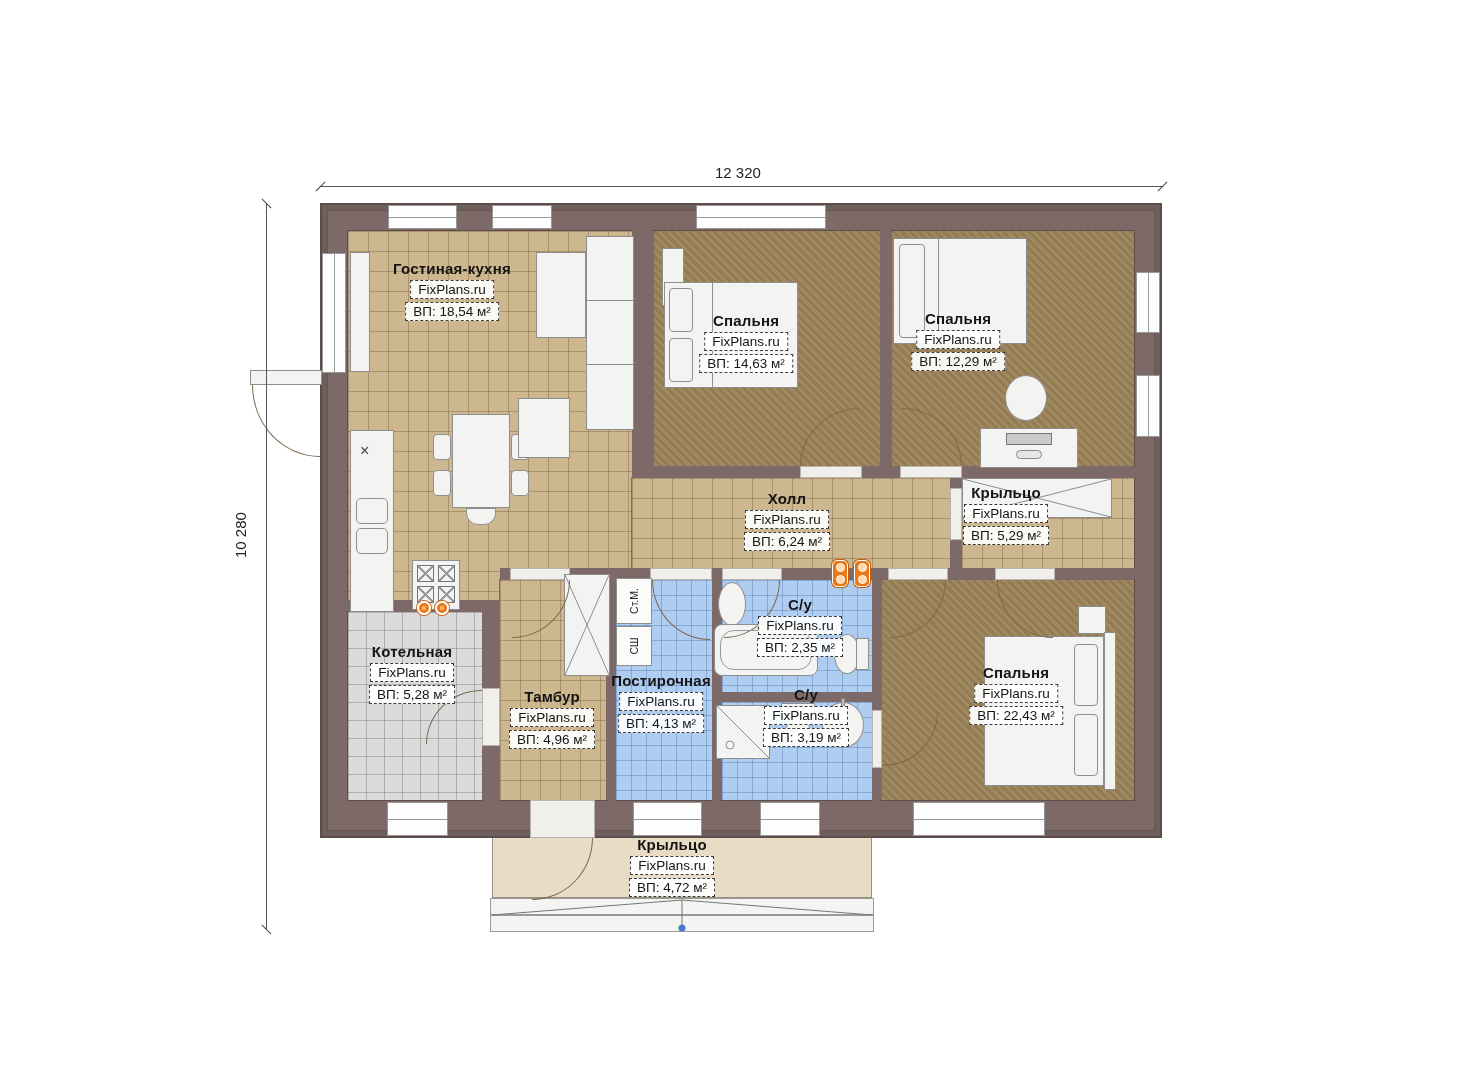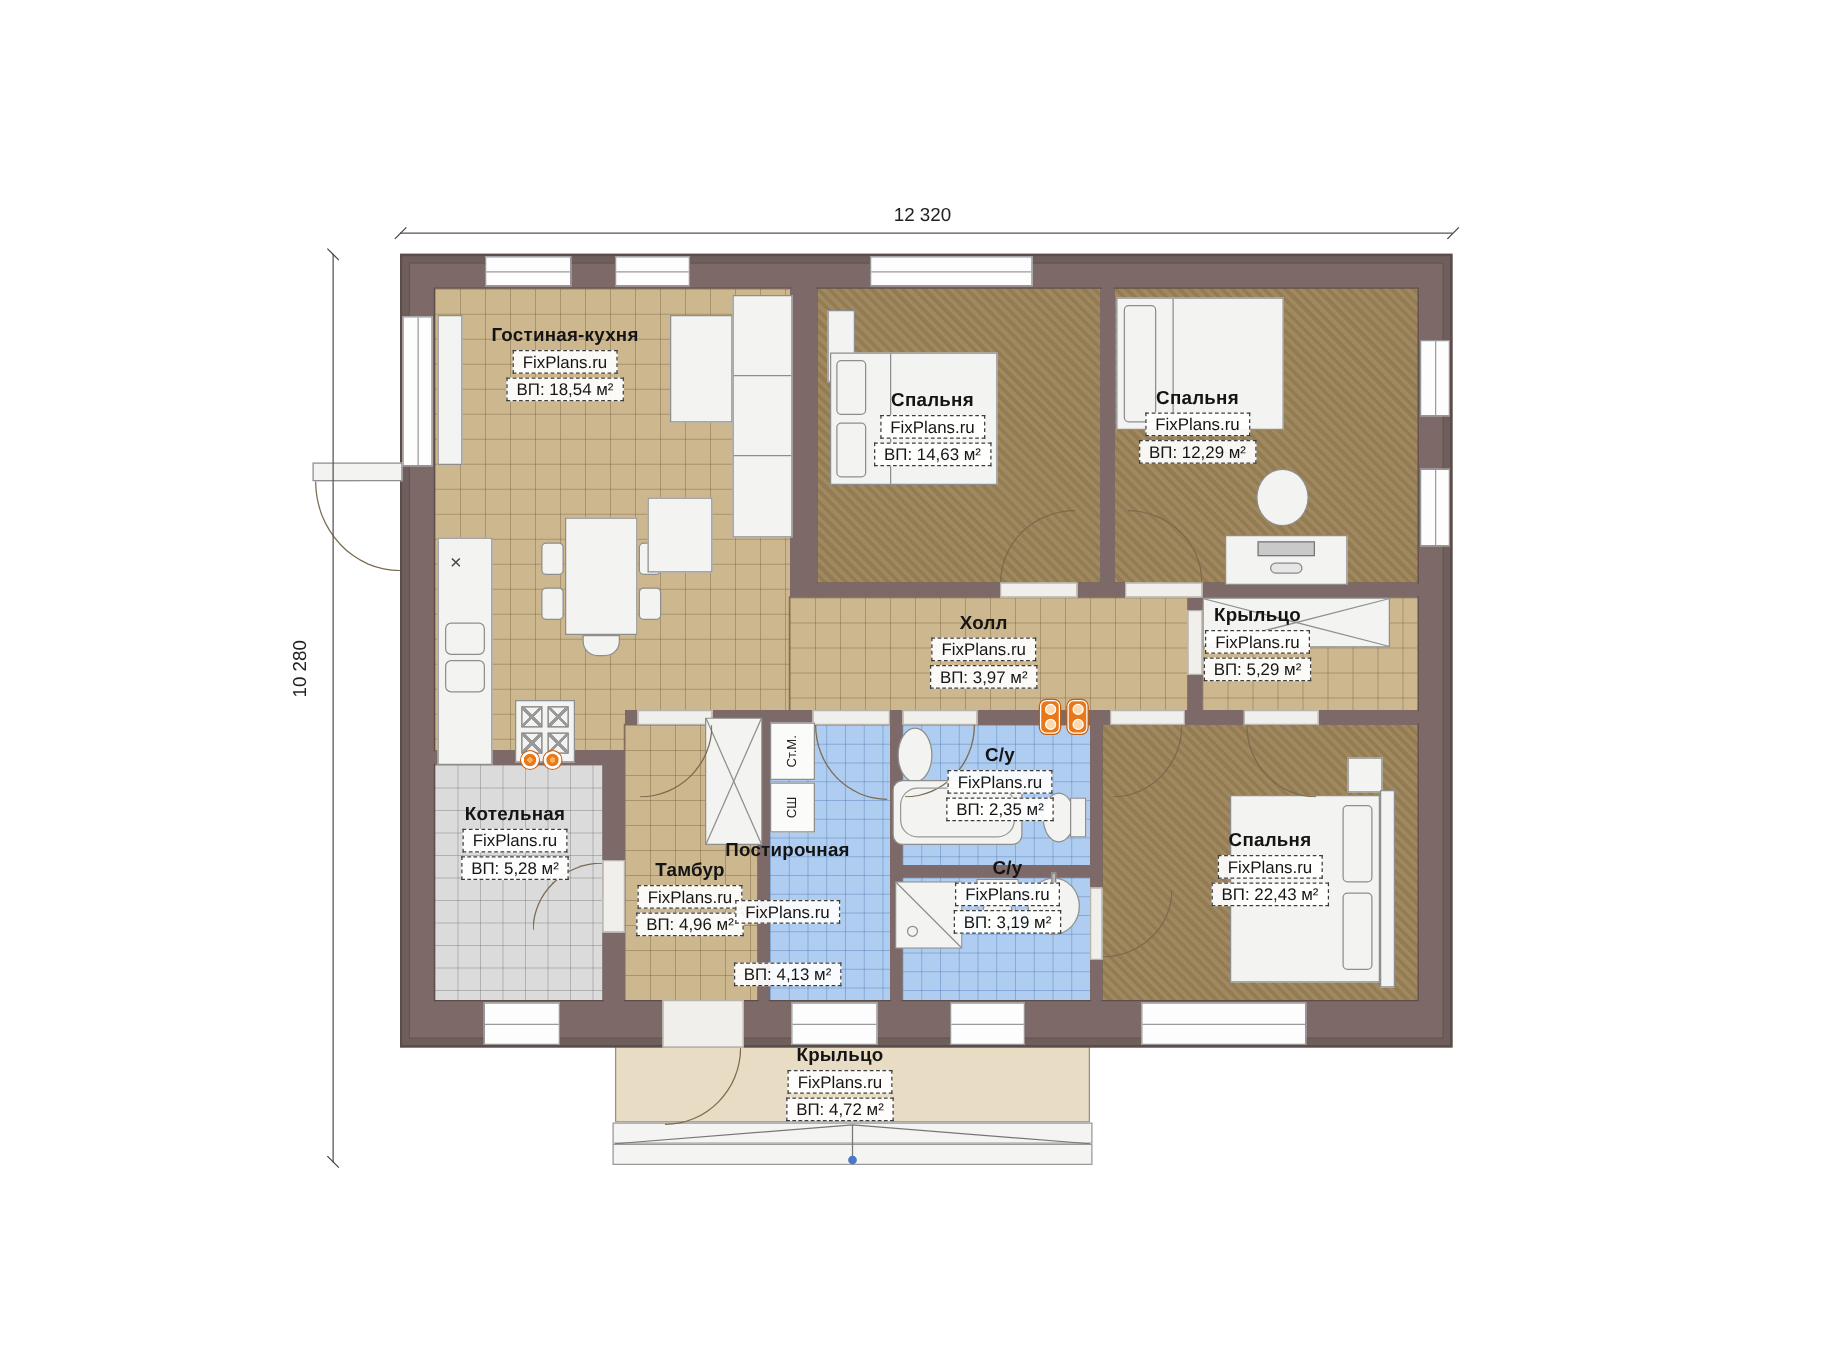--- a/index.html
+++ b/index.html
@@ -269,7 +269,7 @@
   <div class="abs rlabel" style="left:787px;top:490px;">
     <div class="rtitle">Холл</div>
     <div class="rbox">FixPlans.ru</div>
-    <div class="rbox">ВП: 3,97 м²</div>
+    <div class="rbox">ВП: 6,24 м²</div>
   </div>
   <div class="abs rlabel" style="left:1006px;top:484px;">
     <div class="rtitle">Крыльцо</div>

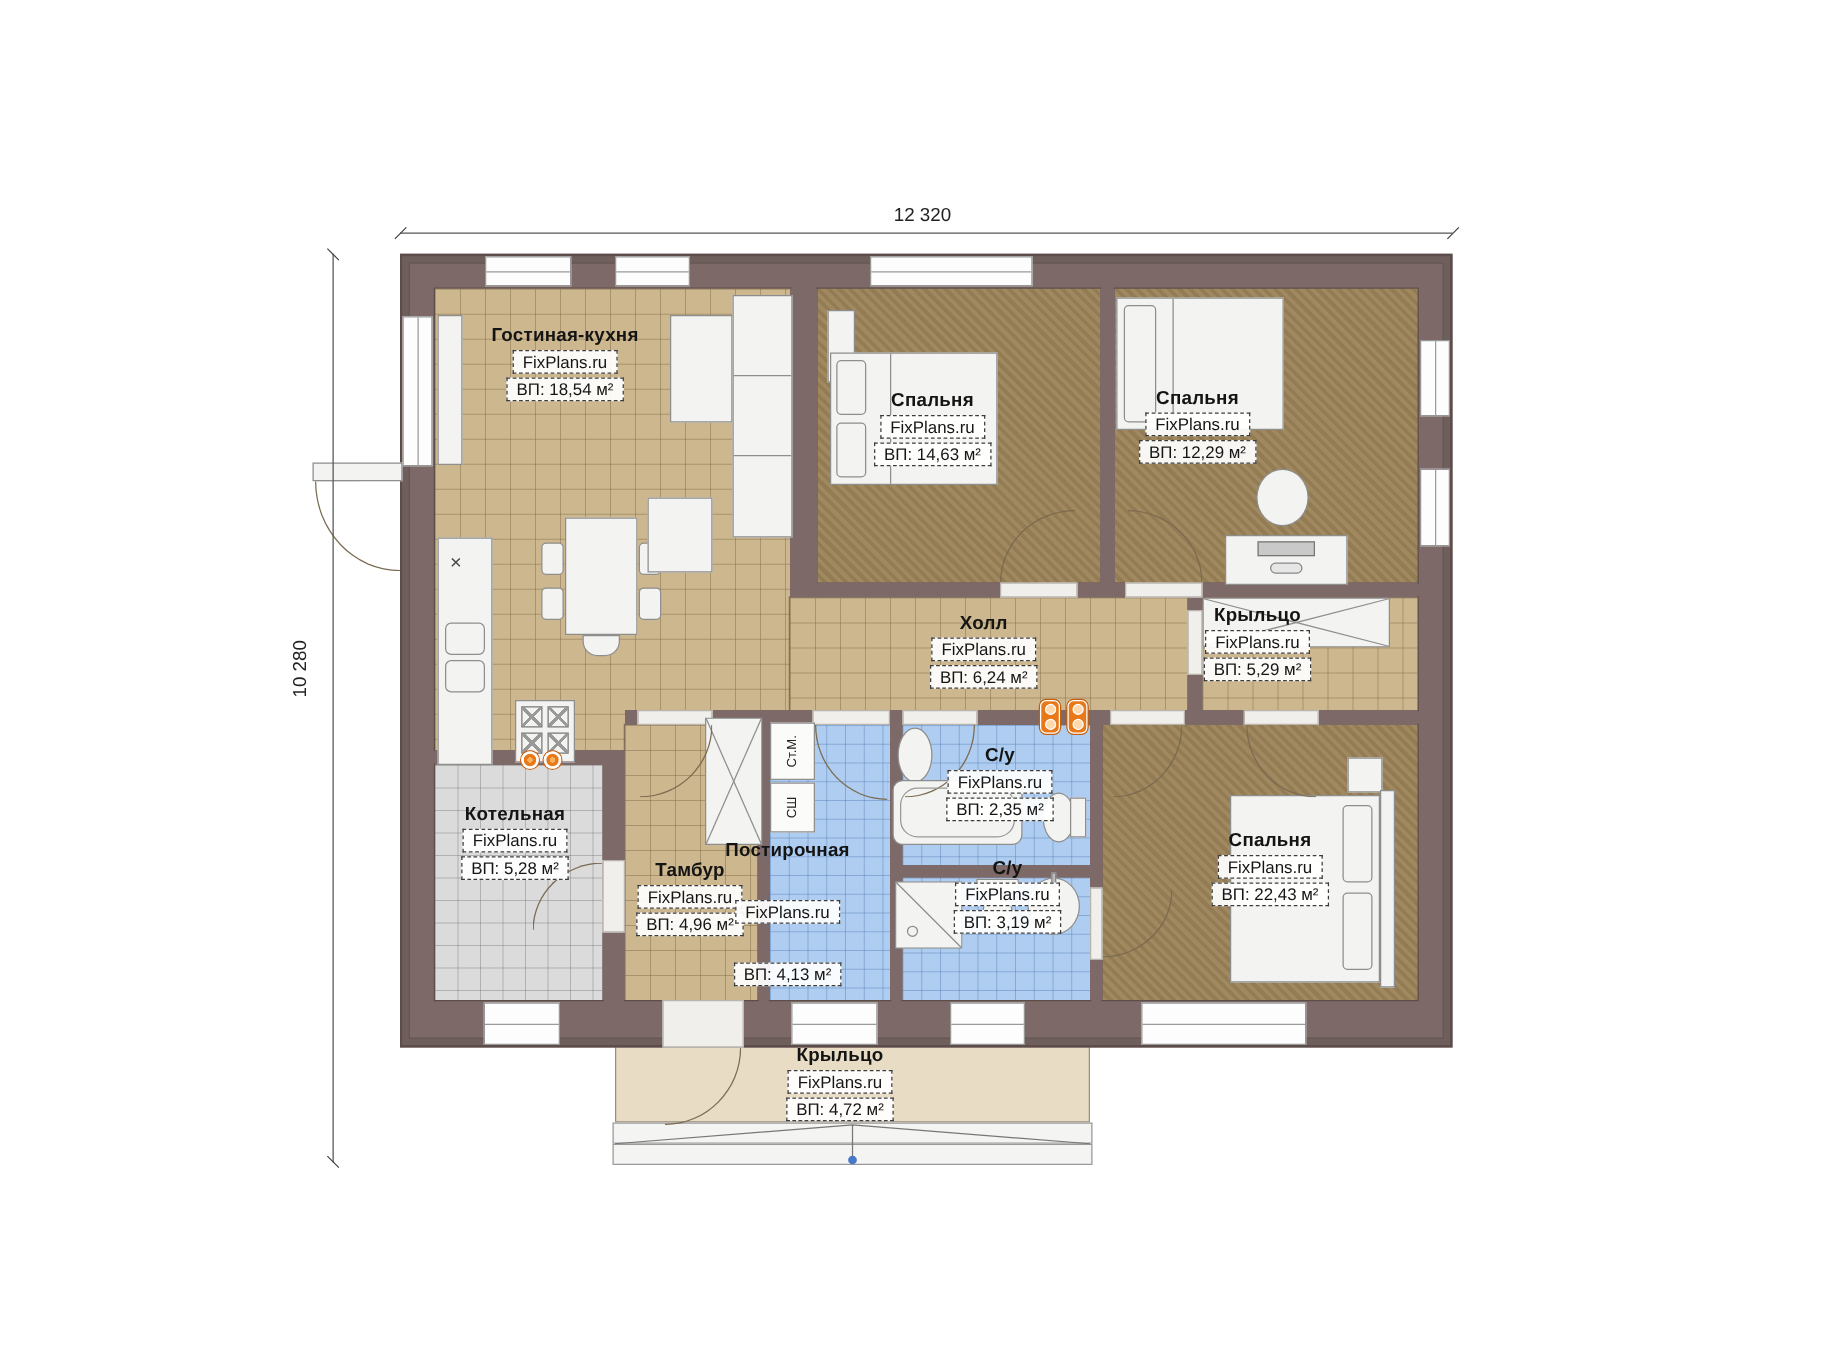--- a/index.html
+++ b/index.html
@@ -286,7 +286,7 @@
     <div class="rbox">FixPlans.ru</div>
     <div class="rbox">ВП: 4,96 м²</div>
   </div>
-  <div class="abs rlabel" style="left:630px;top:672px;gap:28px;">
+  <div class="abs rlabel" style="left:661px;top:672px;">
     <div class="rtitle">Постирочная</div>
     <div class="rbox">FixPlans.ru</div>
     <div class="rbox">ВП: 4,13 м²</div>

